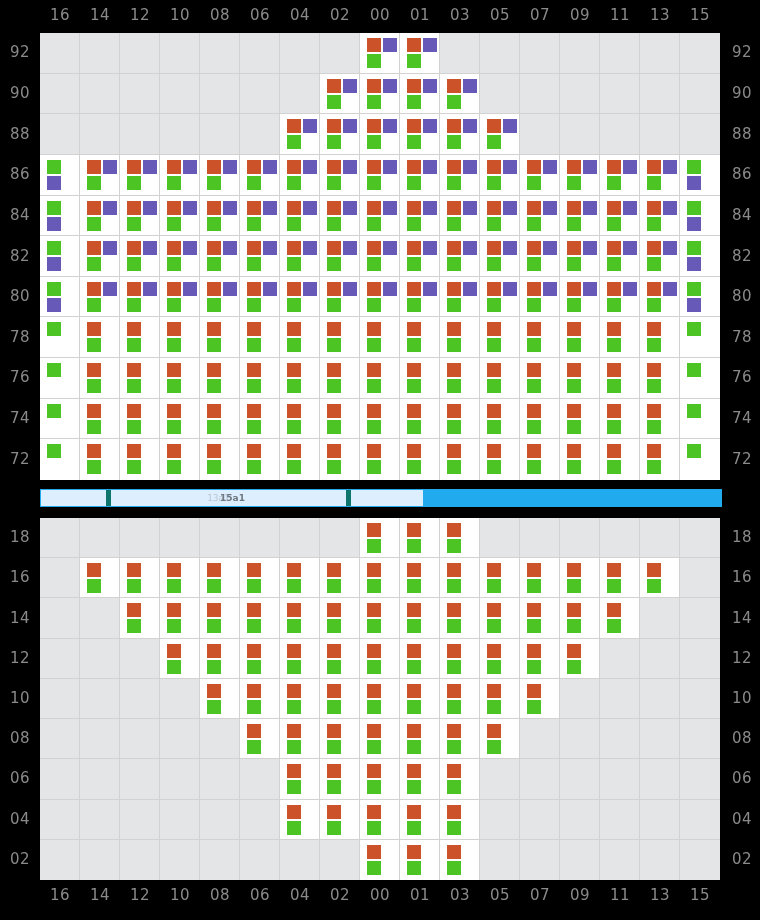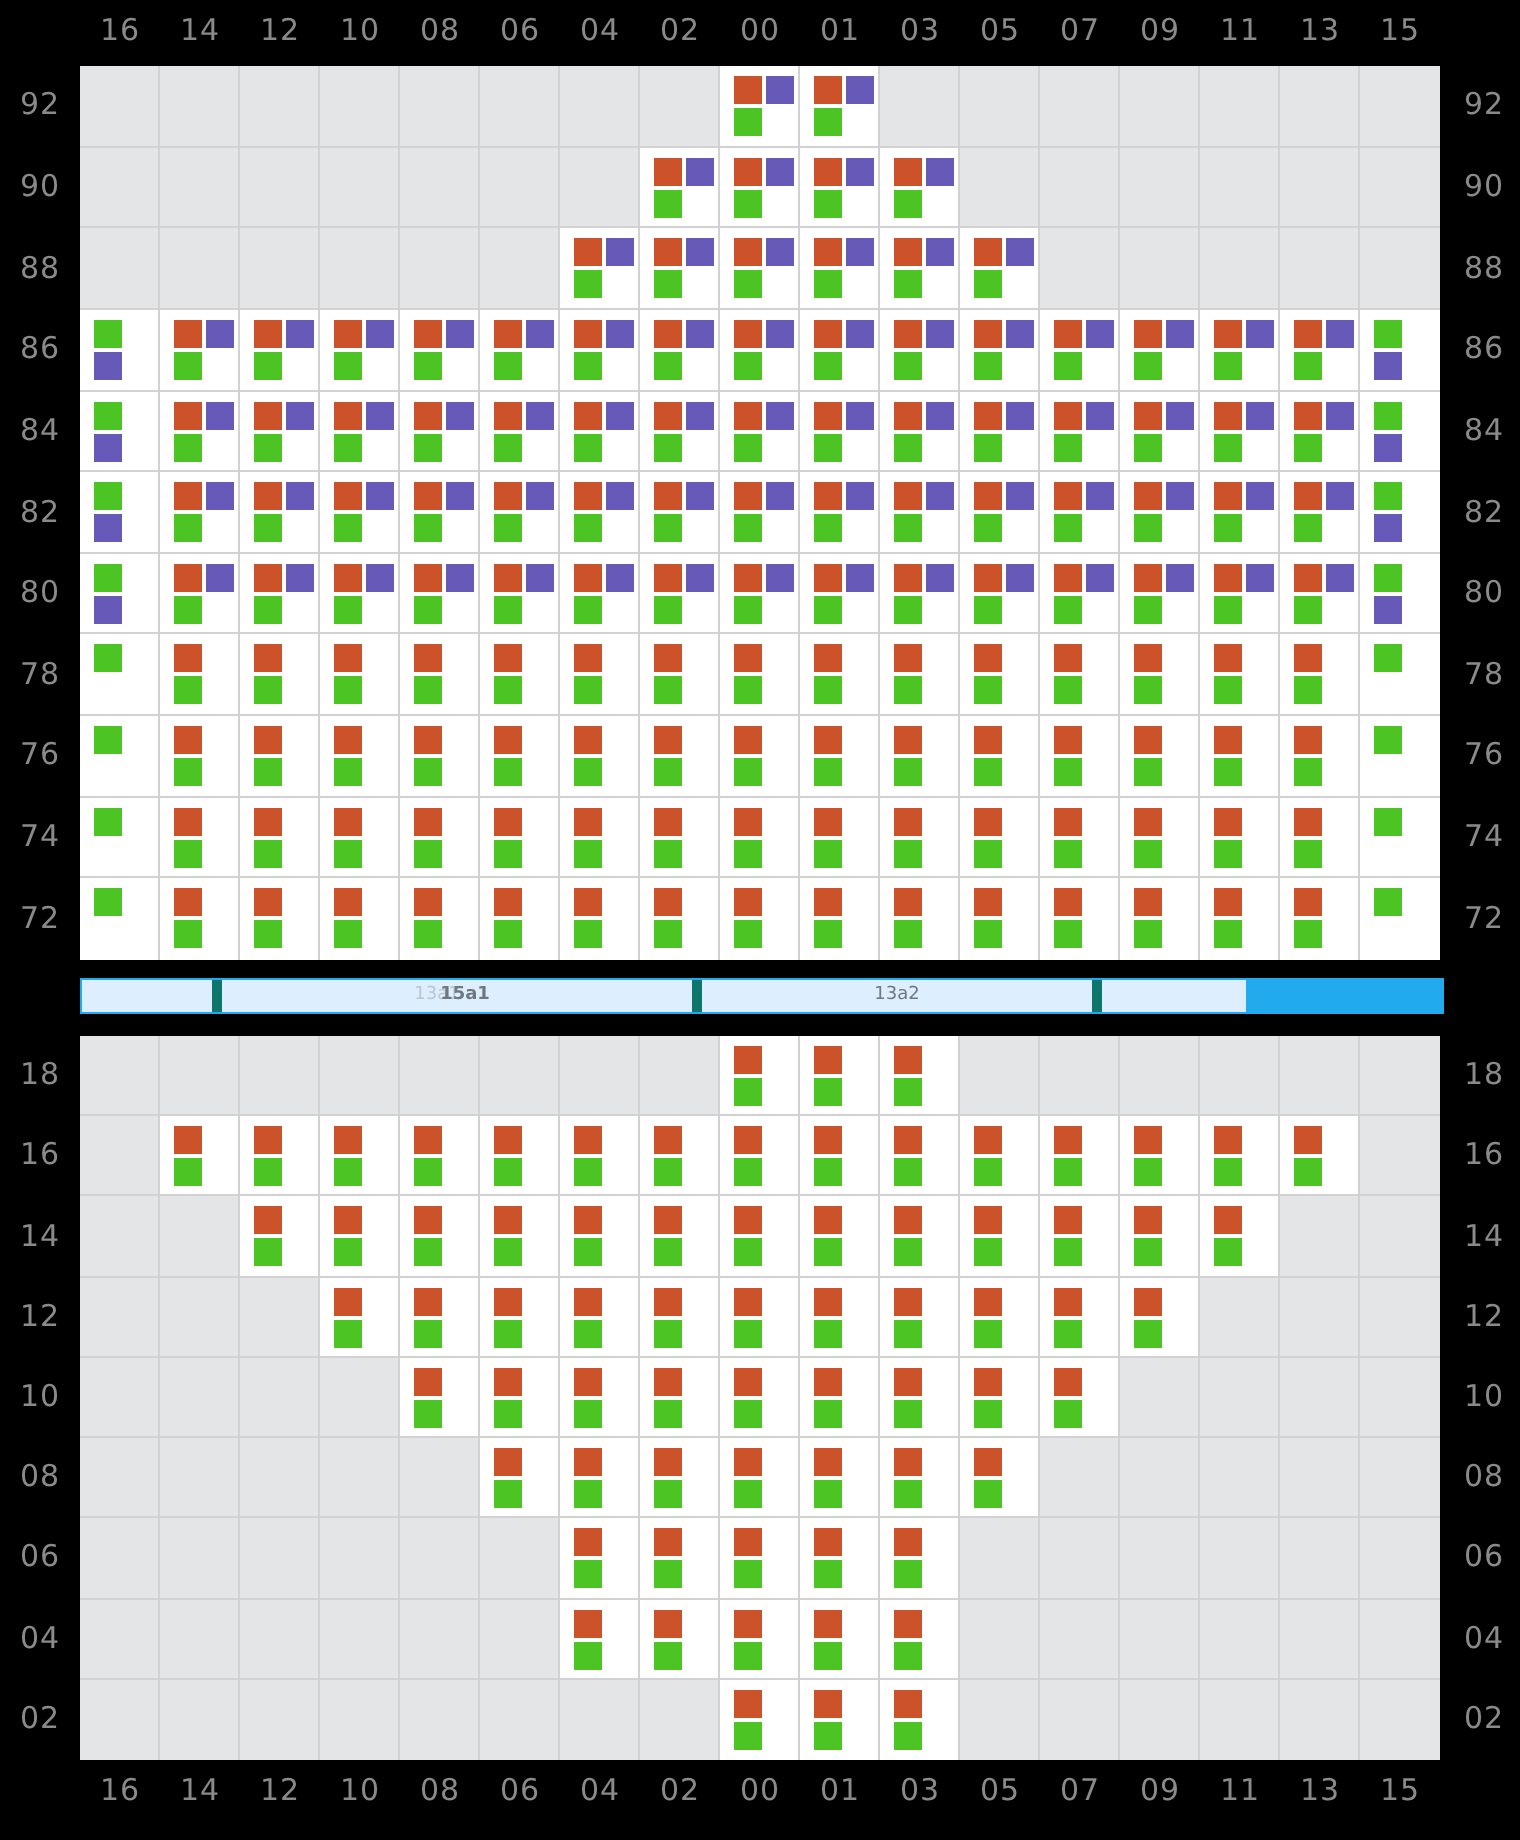--- a/index.html
+++ b/index.html
@@ -1166,9 +1166,6 @@
         <div class="seg-text ghost" style="transform: translateY(-50%) translateX(-10px);">13a1</div>
         <div class="seg-text" style="transform: translateY(-50%) translateX(4px); font-weight: bold;">15a1</div>
       </div>
-      <div class="seg" style="width: 200px; flex: 0 0 200px;">
-        <div class="seg-text">13a2</div>
-      </div>
       <div class="seg" style="width: 72px; flex: 0 0 72px;"></div>
     </div>
 

